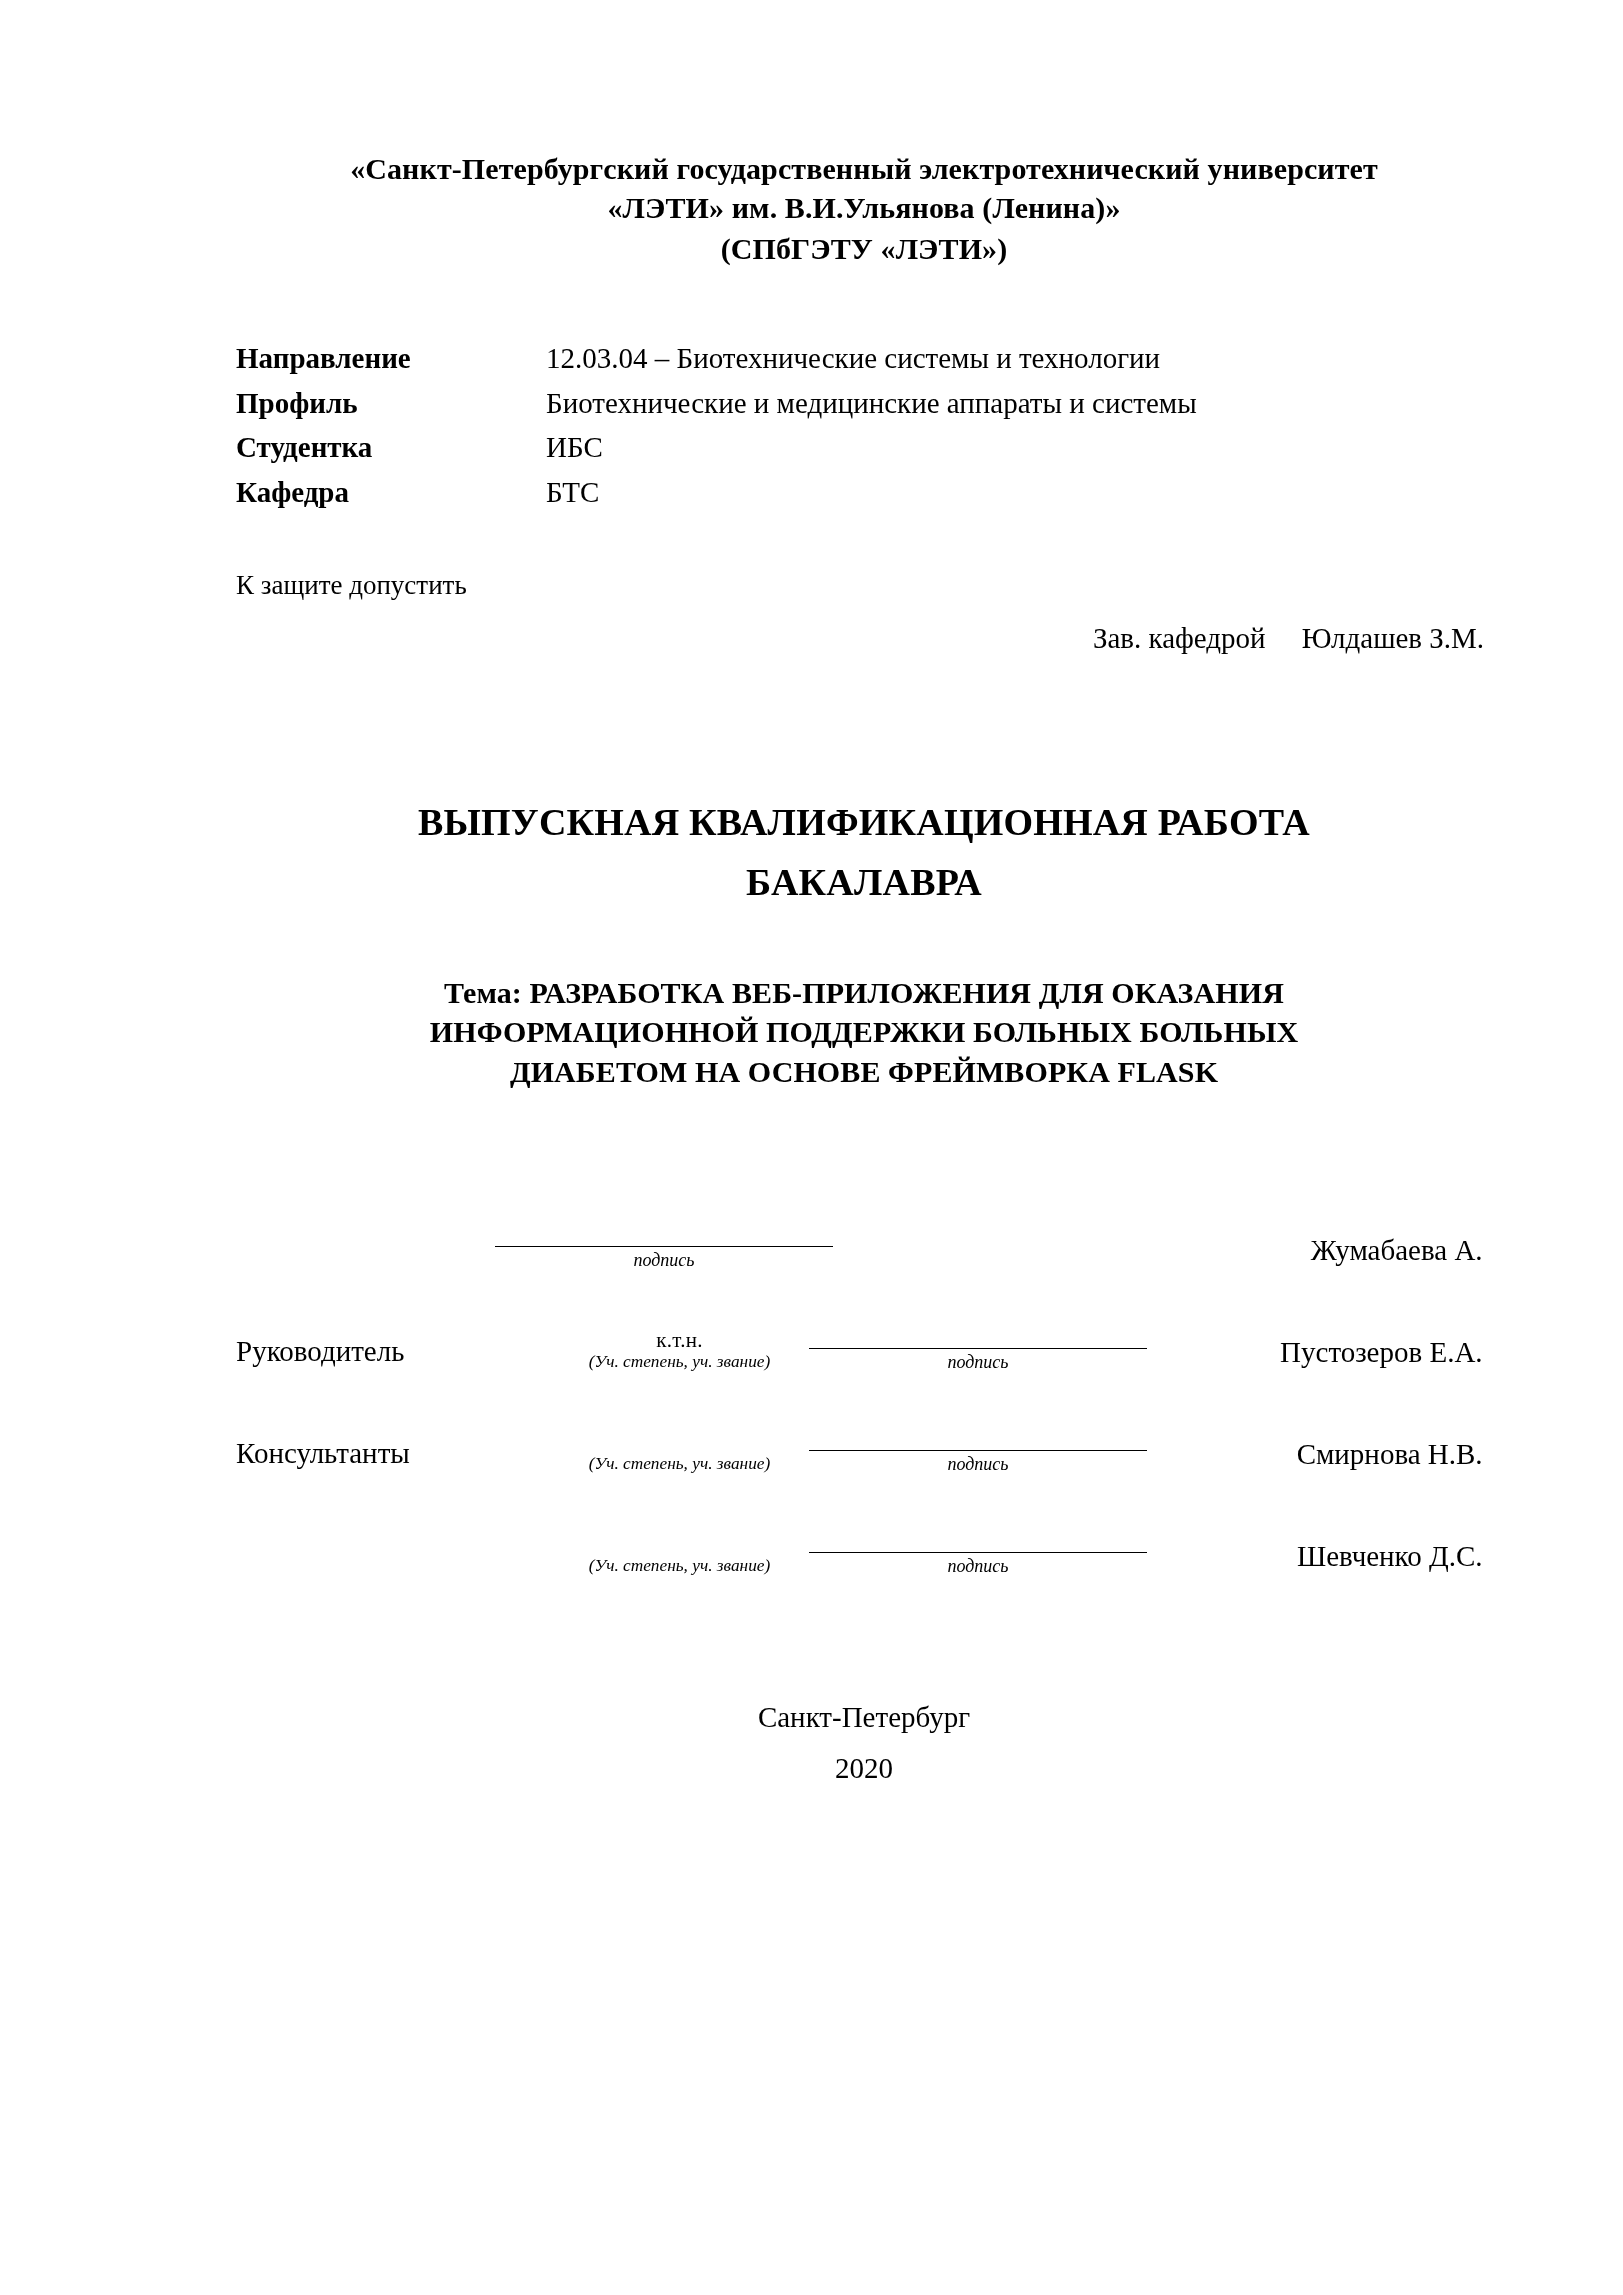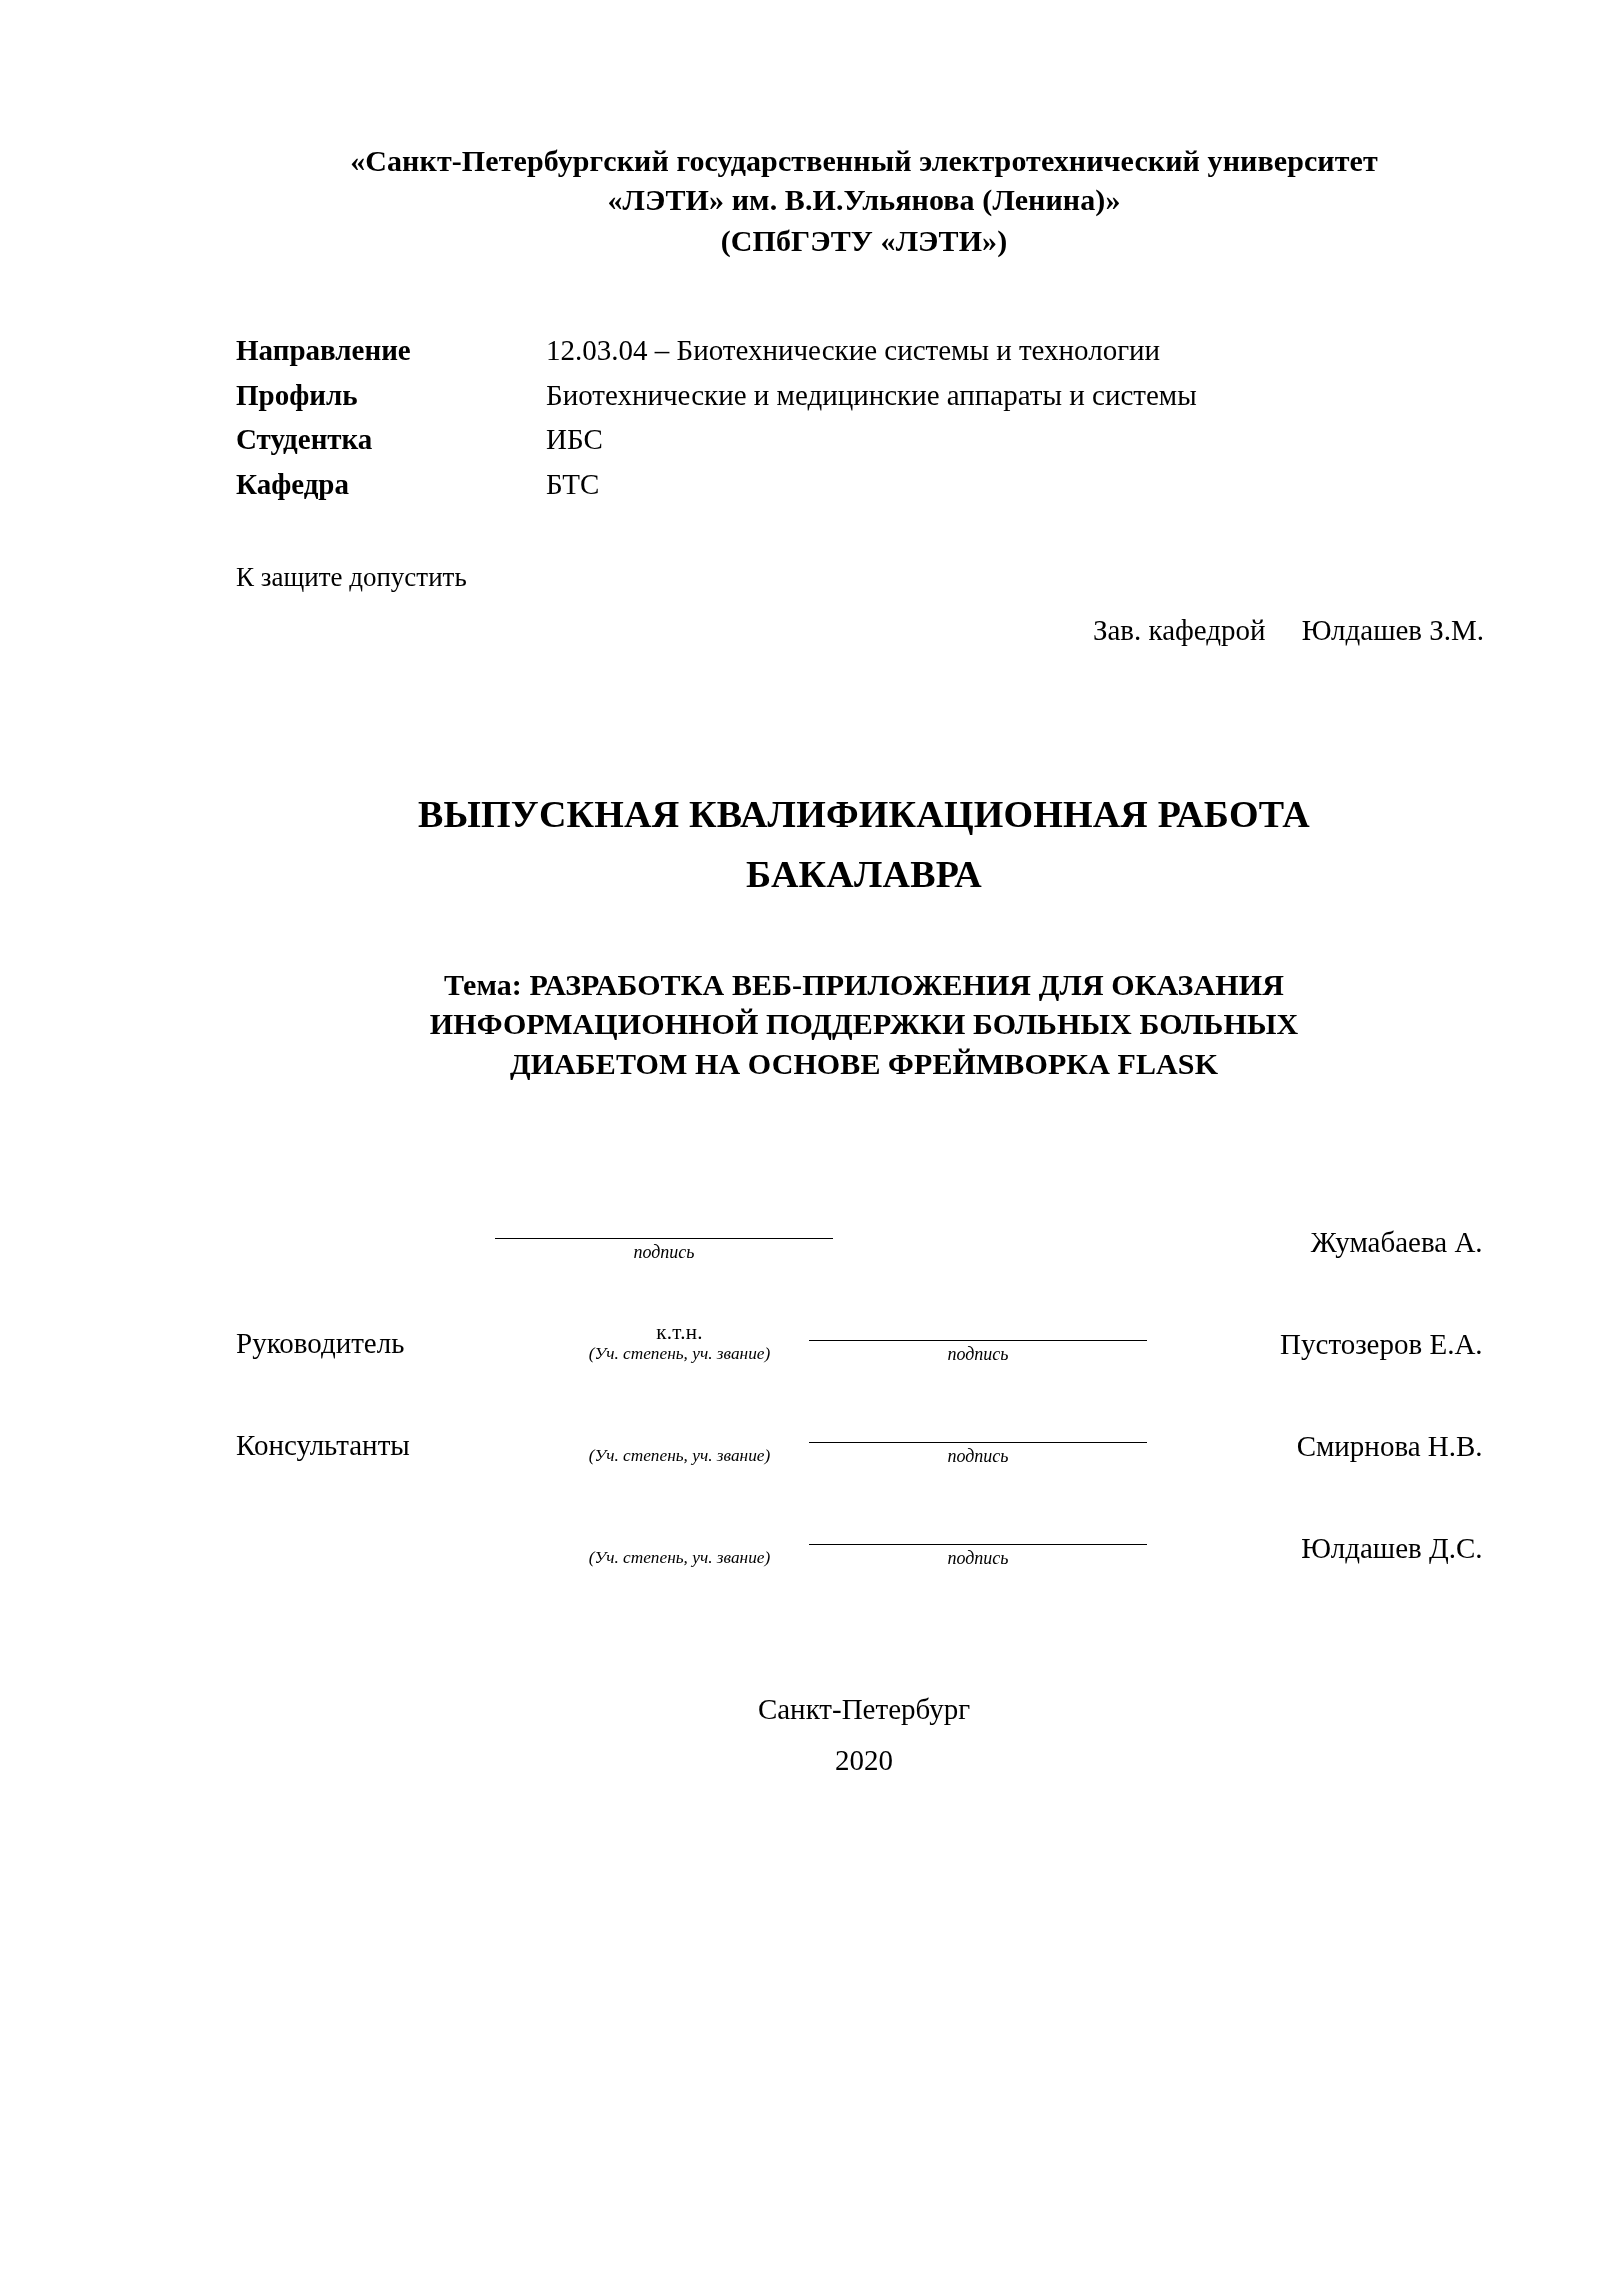--- a/index.html
+++ b/index.html
@@ -17,7 +17,7 @@
   }
   .page {
     position: absolute;
-    left: 0; top: 0;
+    left: 0; top: 8px;
     width: 1623px;
     height: 2118px;
     padding: 9px;

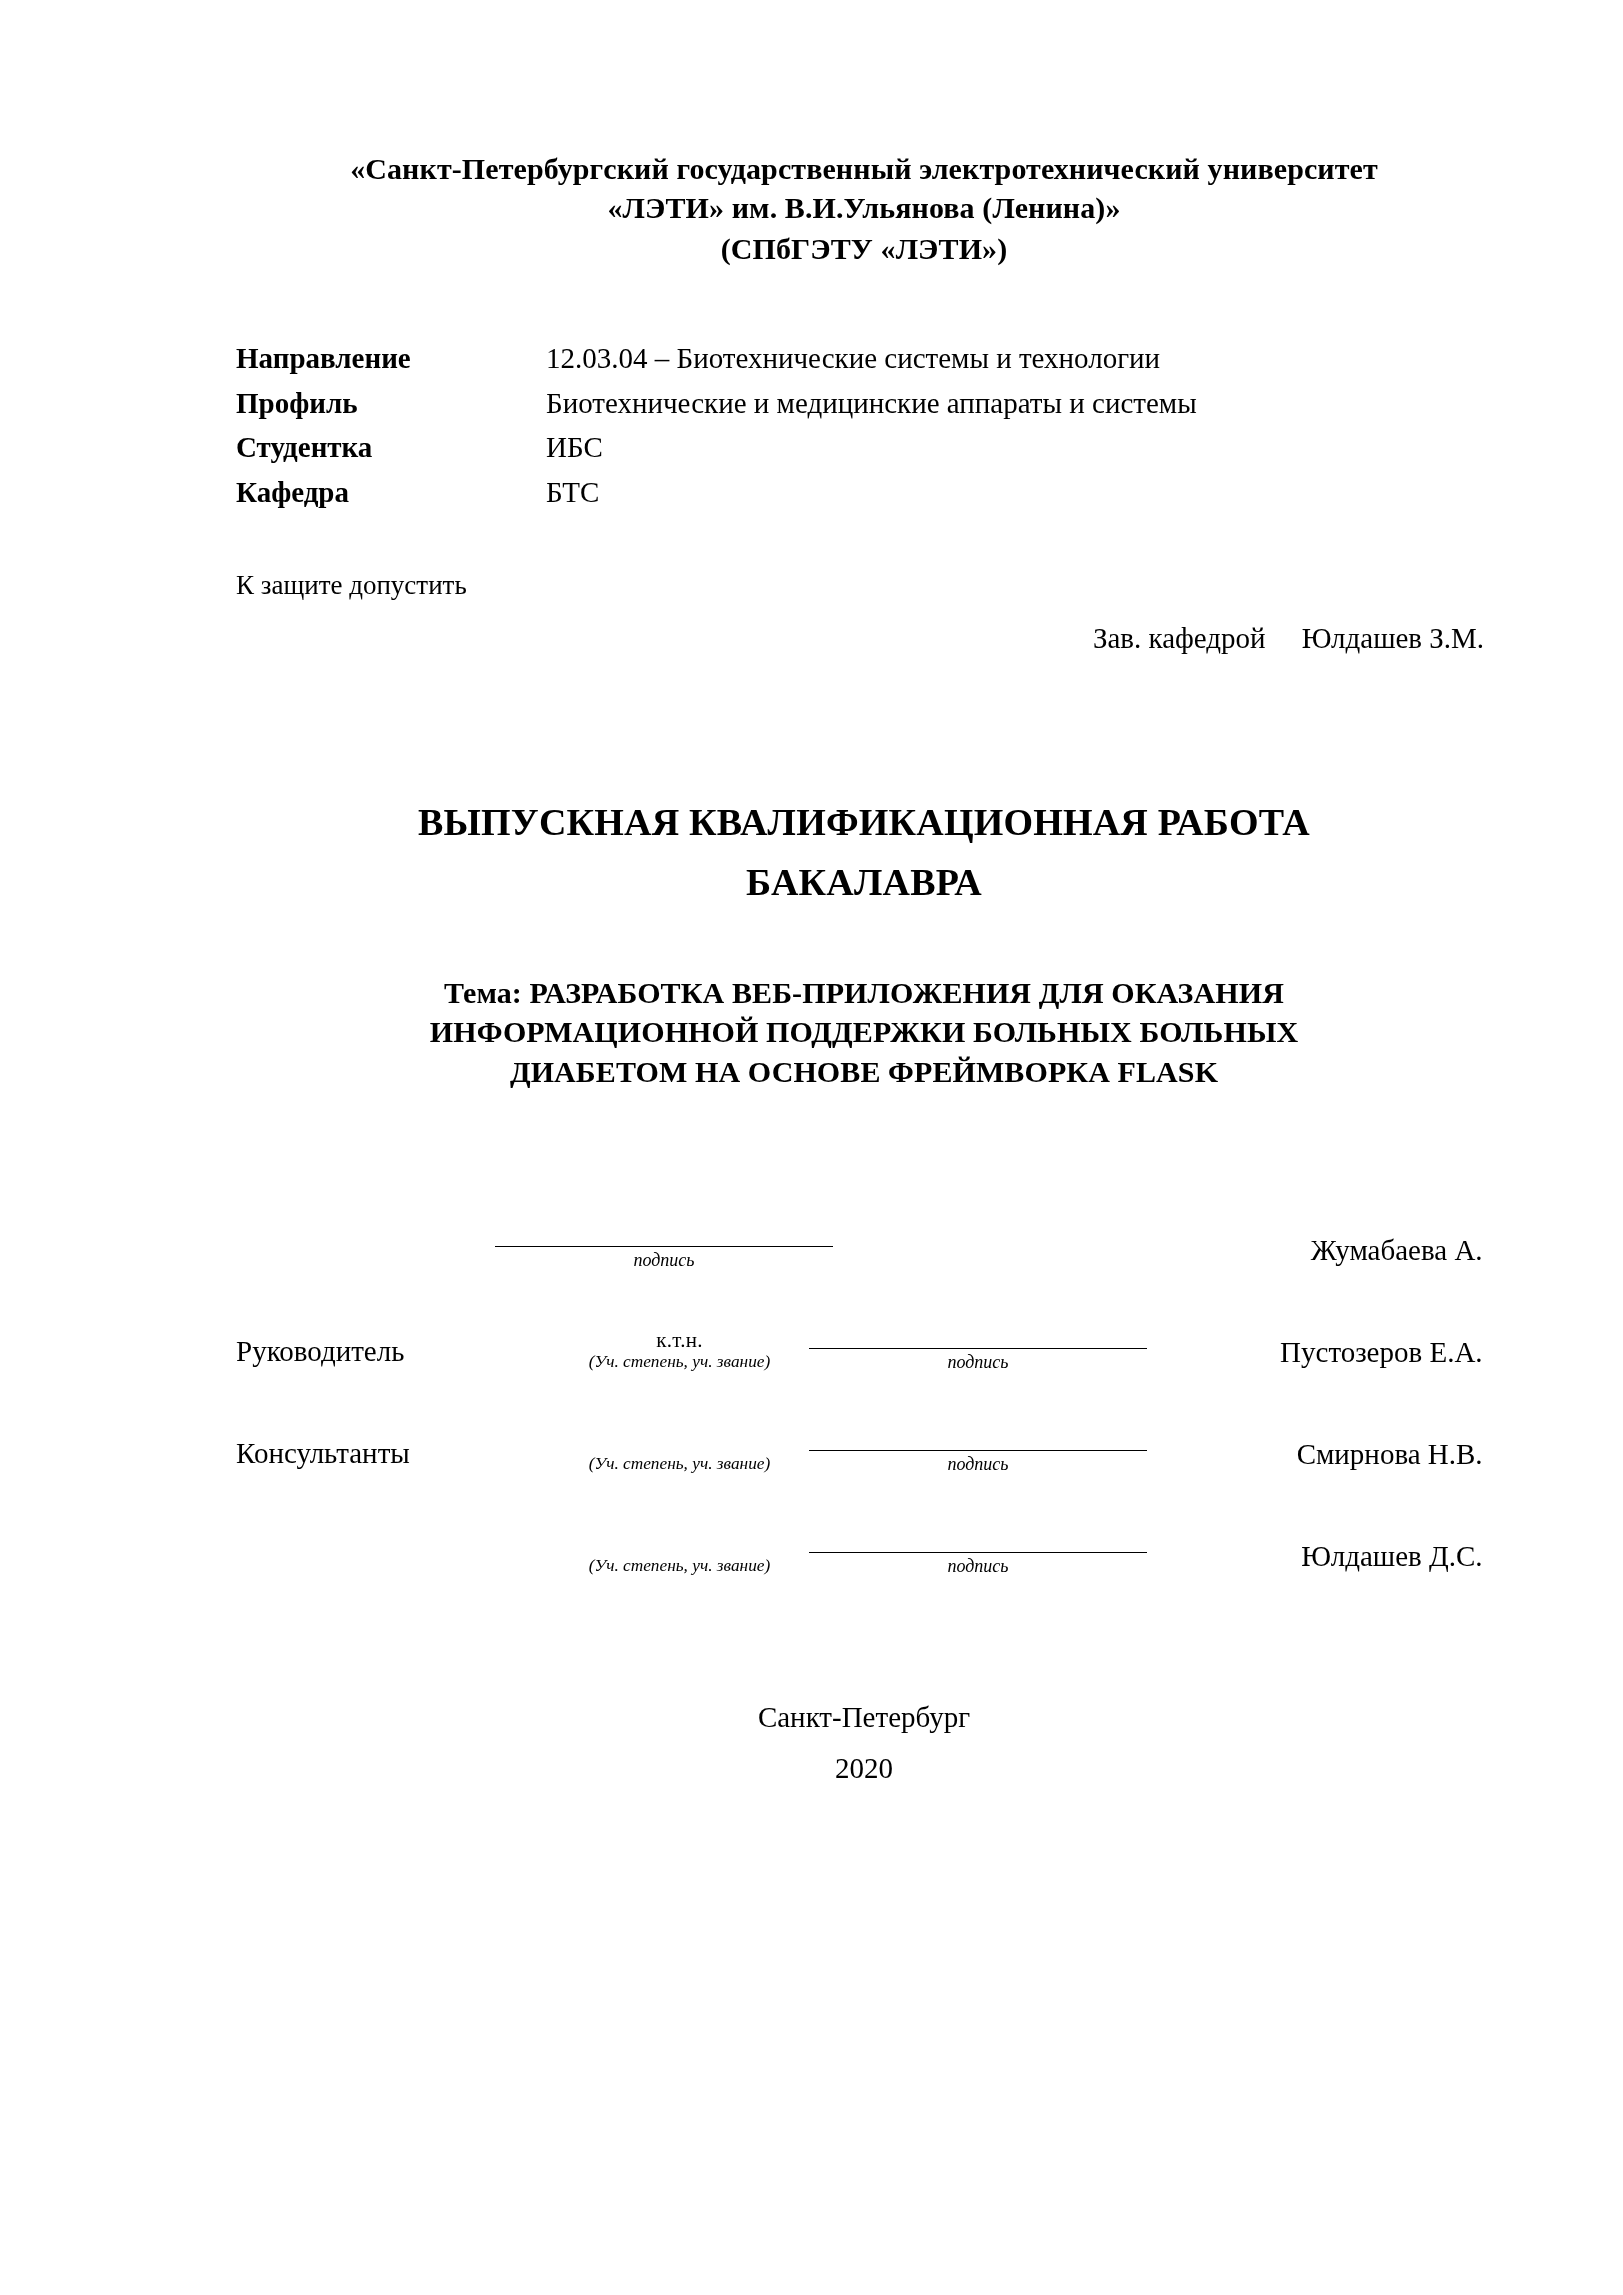--- a/index.html
+++ b/index.html
@@ -291,7 +291,7 @@
           <div class="sig-line"></div>
           <span class="sig-cap">подпись</span>
         </div>
-        <div class="sig-name">Юлдашев Д.С.</div>
+        <div class="sig-name">Шевченко Д.С.</div>
       </div>
 
     </div>

